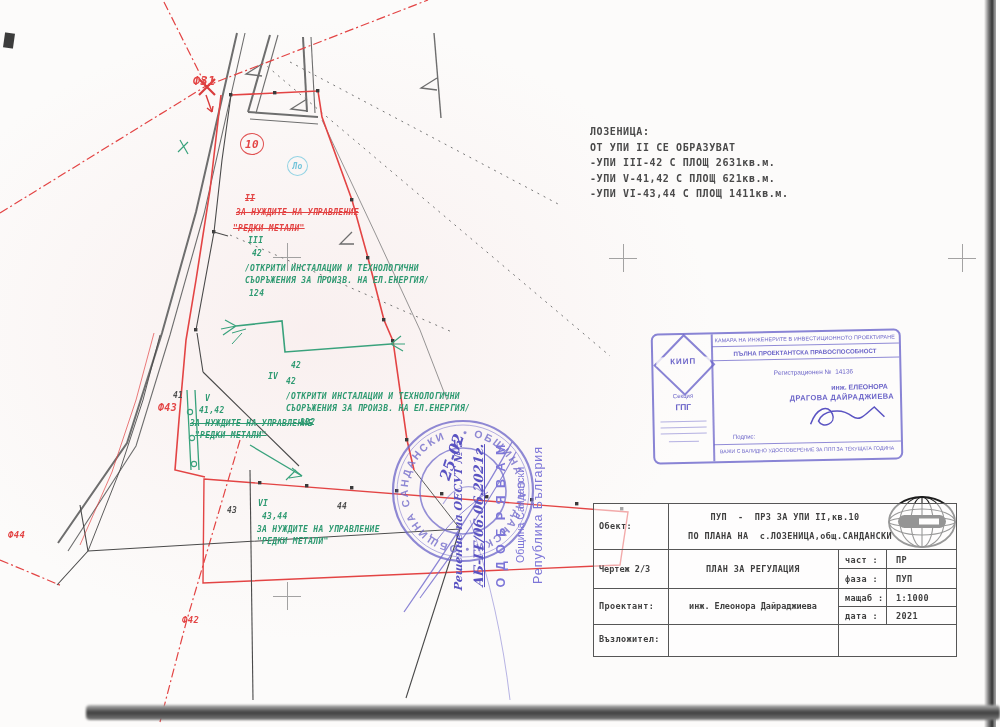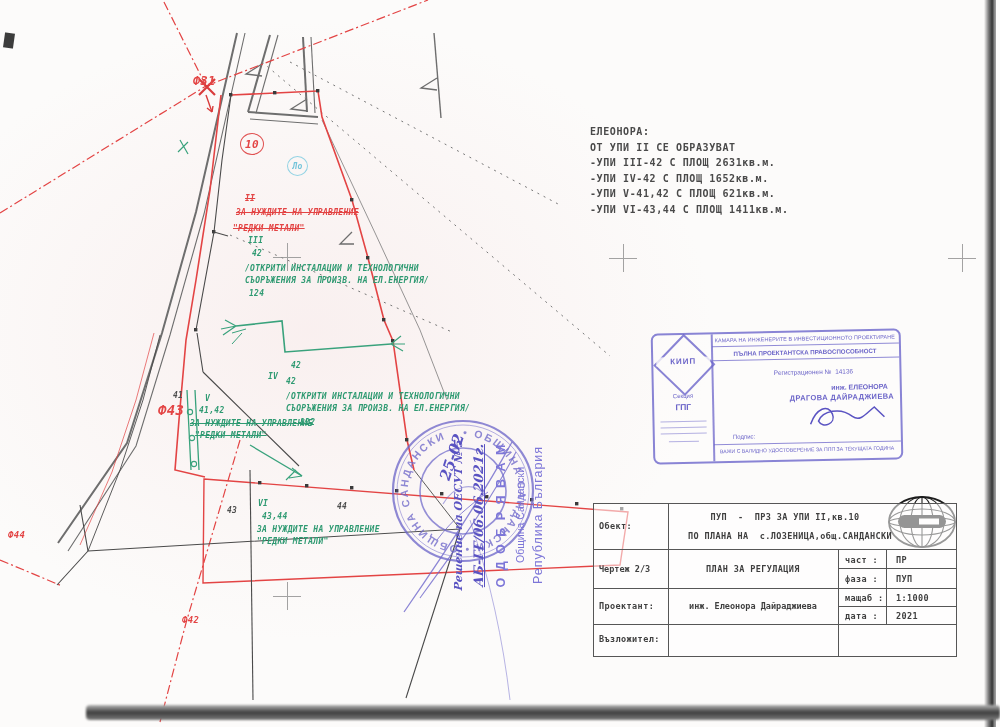--- a/index.html
+++ b/index.html
@@ -219,7 +219,7 @@
     </div>
 
   <div class="abs" id="notes-block">
-    <div class="note-title">ЕЛЕОНОРА:</div>
+    <div class="note-title">ЛОЗЕНИЦА:</div>
     <div id="note-lines">
         <div class="note-line">ОТ УПИ II СЕ ОБРАЗУВАТ</div>
         <div class="note-line">-УПИ III-42 С ПЛОЩ 2631кв.м.</div>

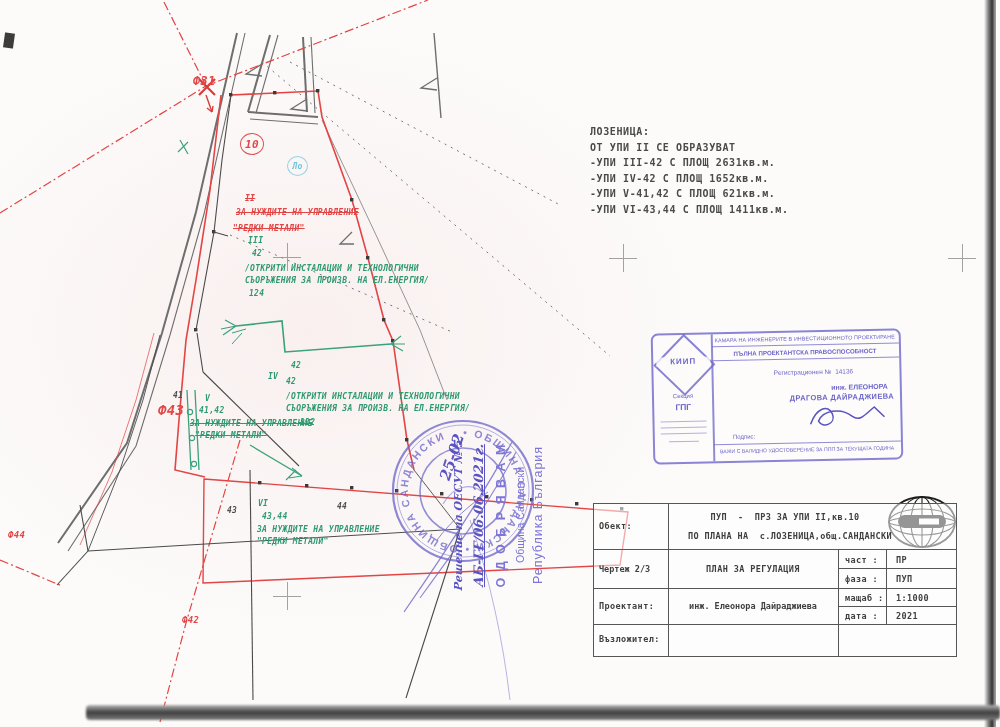--- a/index.html
+++ b/index.html
@@ -223,7 +223,6 @@
     <div id="note-lines">
         <div class="note-line">ОТ УПИ II СЕ ОБРАЗУВАТ</div>
         <div class="note-line">-УПИ III-42 С ПЛОЩ 2631кв.м.</div>
-        <div class="note-line">-УПИ IV-42 С ПЛОЩ 1652кв.м.</div>
         <div class="note-line">-УПИ V-41,42 С ПЛОЩ 621кв.м.</div>
         <div class="note-line">-УПИ VI-43,44 С ПЛОЩ 1411кв.м.</div>
       </div>

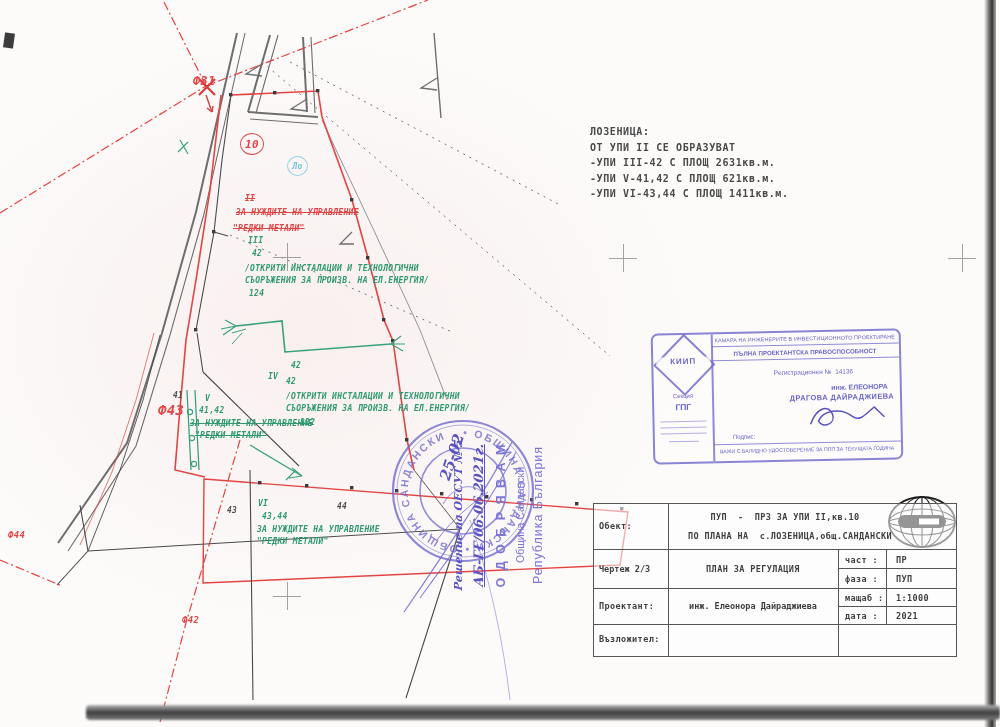--- a/index.html
+++ b/index.html
@@ -203,7 +203,7 @@
       <div class="map-label ml-green" style="left: 286px; top: 404px;">СЪОРЪЖЕНИЯ ЗА ПРОИЗВ. НА ЕЛ.ЕНЕРГИЯ/</div>
       <div class="map-label ml-green" style="left: 300px; top: 418px;">122</div>
       <div class="map-label ml-black" style="left: 173px; top: 391px;">41</div>
-      <div class="map-label ml-red" style="left: 158px; top: 402px; font-size: 14px;">Ф43</div>
+      <div class="map-label ml-red" style="left: 158px; top: 402px; font-size: 10px;">Ф43</div>
       <div class="map-label ml-green" style="left: 205px; top: 394px;">V</div>
       <div class="map-label ml-green" style="left: 199px; top: 406px;">41,42</div>
       <div class="map-label ml-green-strike" style="left: 190px; top: 419px;">ЗА НУЖДИТЕ НА УПРАВЛЕНИЕ</div>

